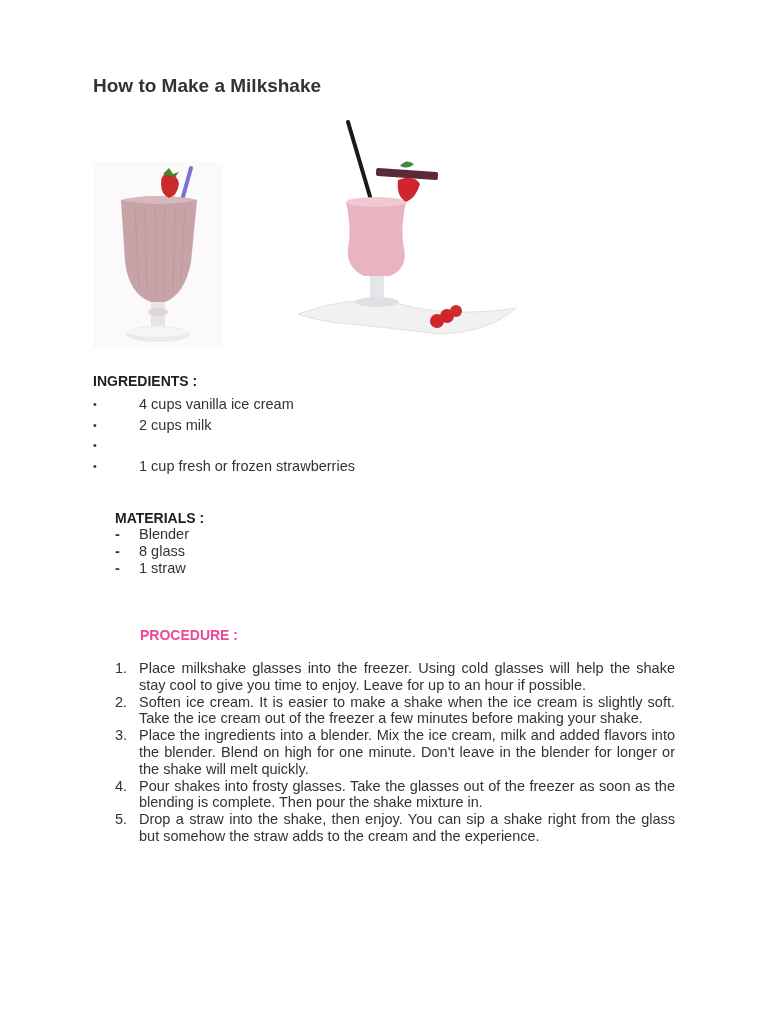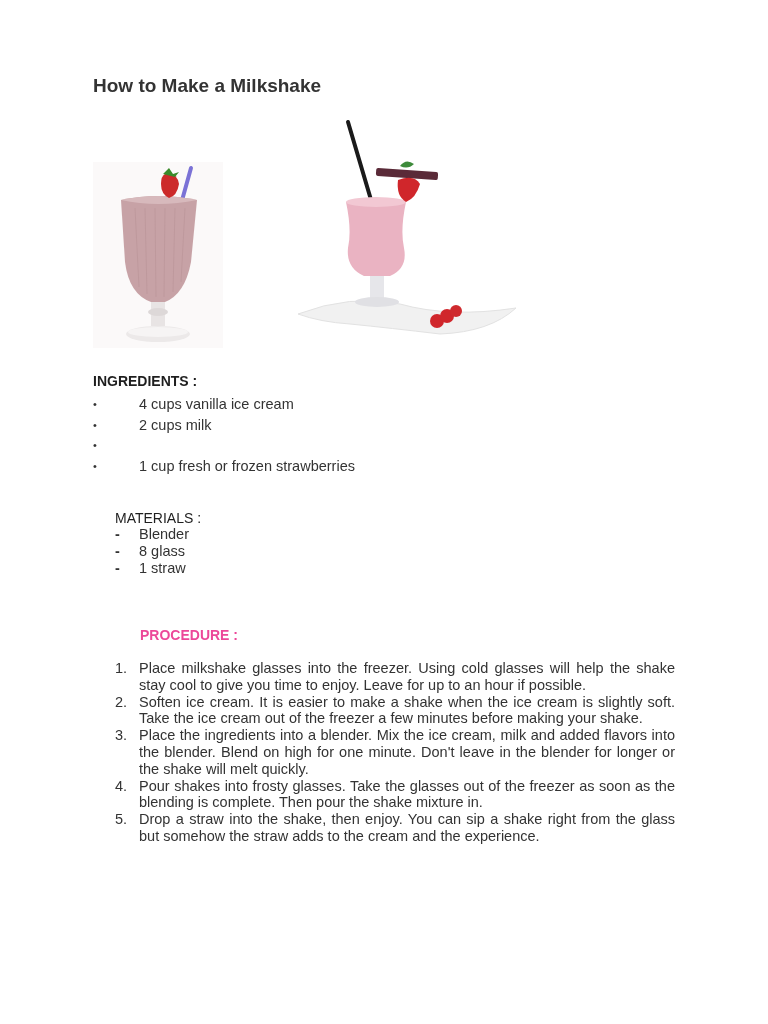--- a/index.html
+++ b/index.html
@@ -14,7 +14,7 @@
   .ing-list { position: absolute; left: 93px; top: 394px; margin: 0; padding: 0; list-style: none; font-size: 14.5px; }
   .ing-list li { height: 20.5px; line-height: 20.5px; position: relative; padding-left: 46px; color: #333; }
   .ing-list li .bullet { position: absolute; left: 0; top: 0; width: 8px; font-size: 11px; }
-  .h-mat { position: absolute; left: 115px; top: 510px; font-size: 14px; font-weight: normal; color: #1e1e1e; }
+  .h-mat { position: absolute; left: 115px; top: 510px; font-size: 14px; font-weight: bold; color: #1e1e1e; }
   .mat-list { position: absolute; left: 115px; top: 526px; margin: 0; padding: 0; list-style: none; font-size: 14.5px; }
   .mat-list li { height: 17px; line-height: 17px; position: relative; padding-left: 24px; color: #333; }
   .mat-list li .dash { position: absolute; left: 0; top: 0; font-weight: bold; }

